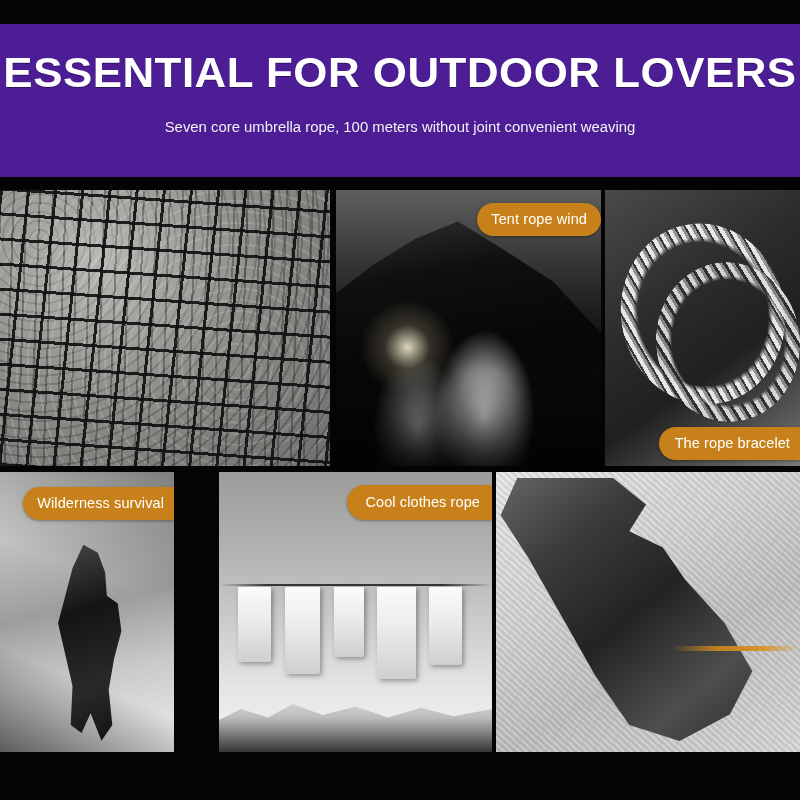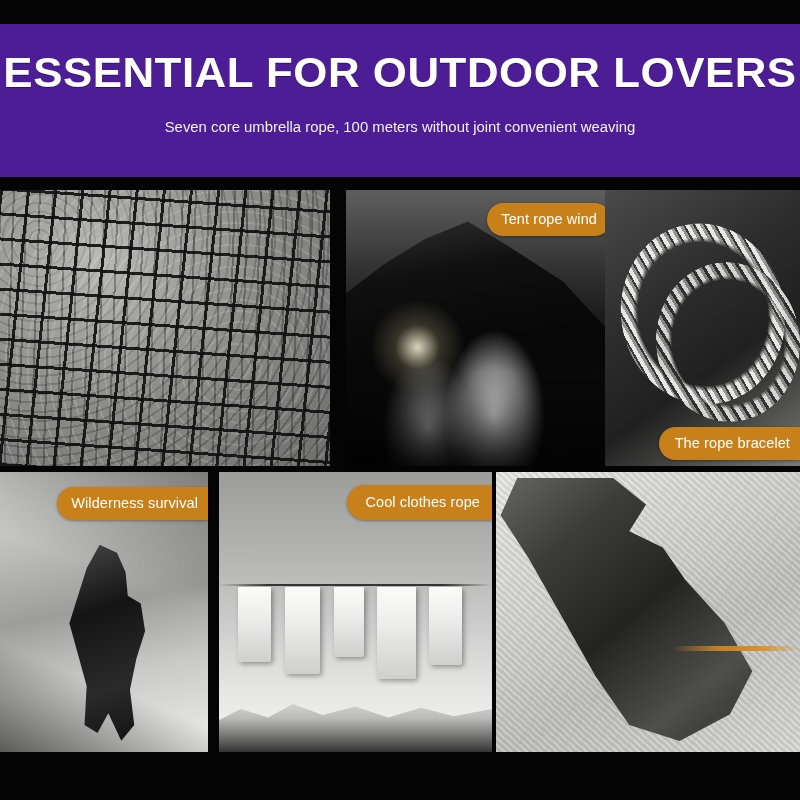--- a/index.html
+++ b/index.html
@@ -294,7 +294,7 @@
 
   </div>
 
-  <div class="grid-cell" style="left:346px; top:190px; width:265px; height:276px;">
+  <div class="grid-cell" style="left:336px; top:190px; width:265px; height:276px;">
     <div class="photo photo-tents"></div>
     <div class="badge" style="right:0px; top:13px; height:33px;">Tent rope wind</div>
   </div>

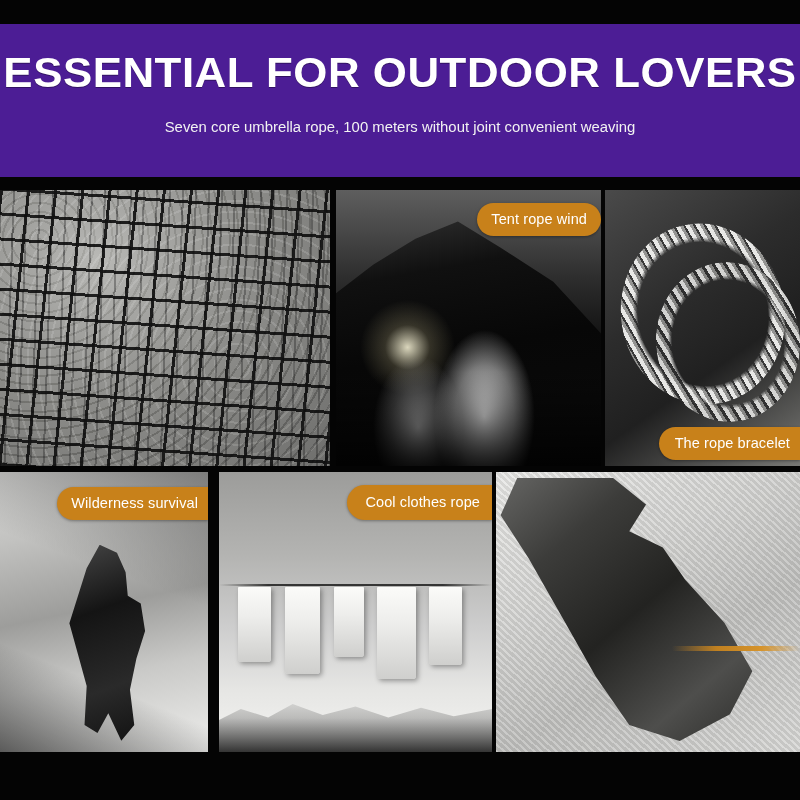--- a/index.html
+++ b/index.html
@@ -304,7 +304,7 @@
     <div class="badge clip-right" style="right:0px; top:237px; height:33px; padding:0 10px 0 16px;">The rope bracelet</div>
   </div>
 
-  <div class="grid-cell" style="left:0px; top:472px; width:208px; height:280px;">
+  <div class="grid-cell" style="left:0px; top:472px; width:174px; height:280px;">
     <div class="photo photo-hiker"></div>
     <div class="badge clip-right" style="right:0px; top:15px; height:33px; padding:0 10px 0 14px;">Wilderness survival</div>
   </div>

